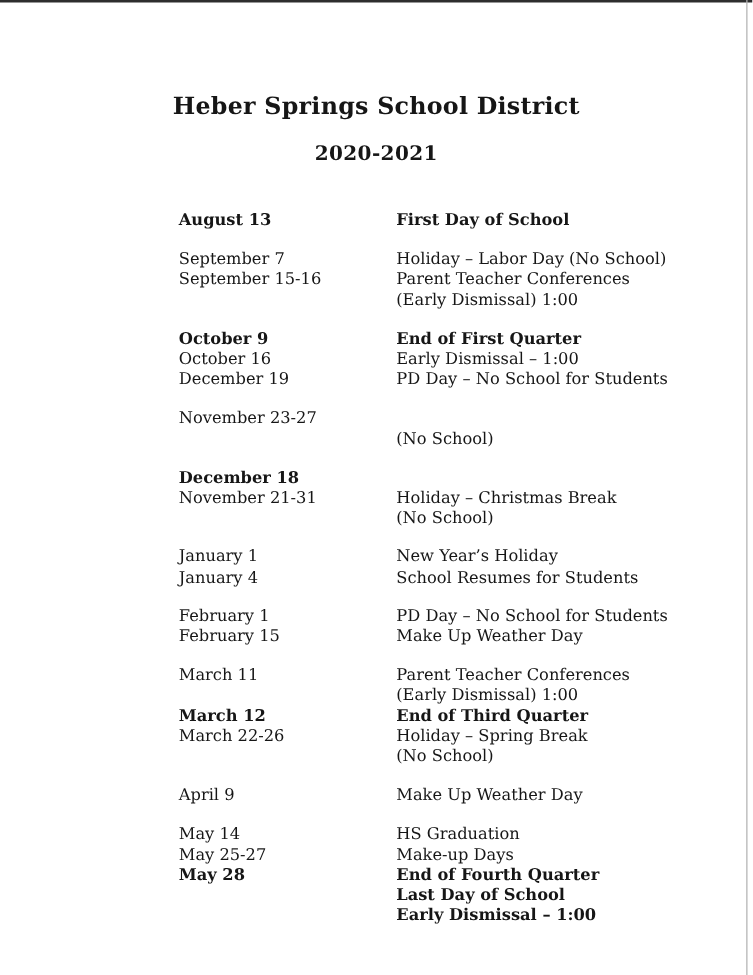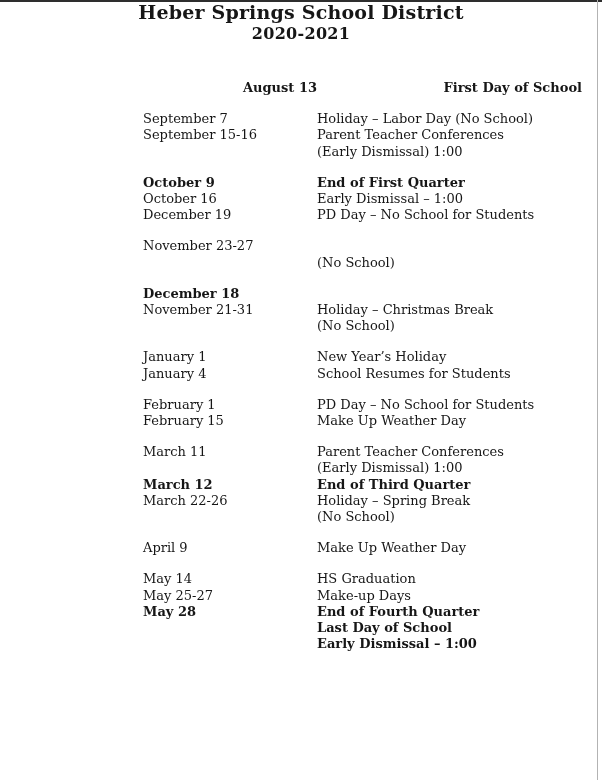--- a/index.html
+++ b/index.html
@@ -24,7 +24,7 @@
     width: 1px; height: 780px;
     background: #b3b3b3;
   }
-  .page { }
+  .page { padding-top: 73px; }
   .title {
     margin: 0;
     text-align: center;

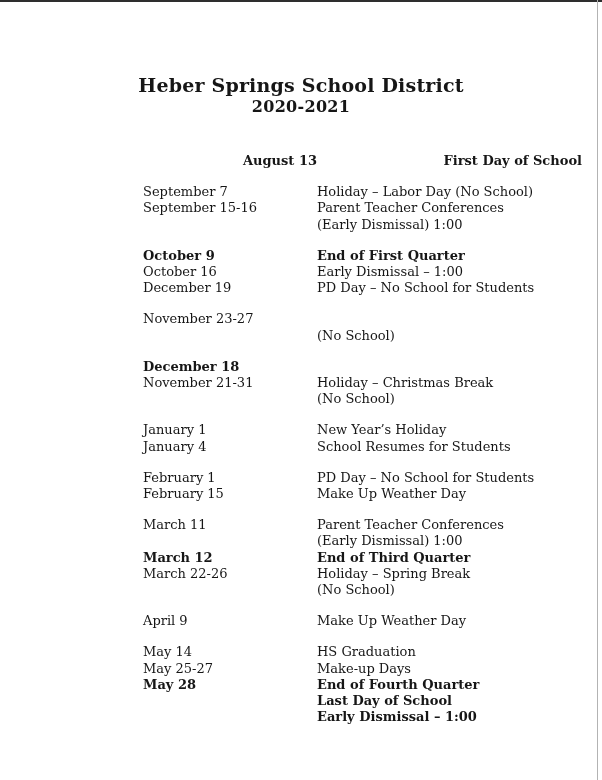--- a/index.html
+++ b/index.html
@@ -34,7 +34,7 @@
     letter-spacing: 0.2px;
   }
   .subtitle {
-    margin: 0;
+    margin: 16px;
     text-align: center;
     font-size: 16px;
     line-height: 20px;

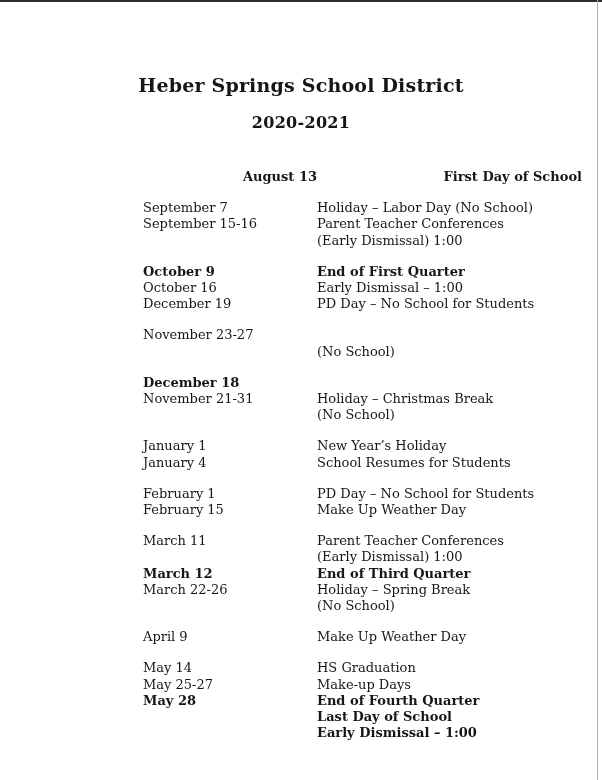--- a/index.html
+++ b/index.html
@@ -47,7 +47,7 @@
     line-height: 16.2px;
   }
   .group { margin-top: 15px; }
-  .group:first-child { margin-top: 0; text-align: right; }
+  .group:first-child { margin-top: 0; }
   .row { display: flex; }
   .date { width: 174px; flex: none; }
   .event { flex: 1; }

